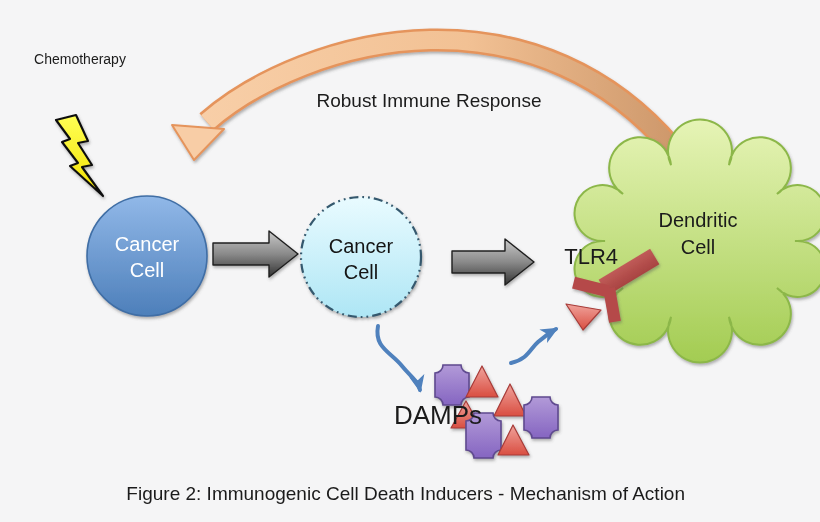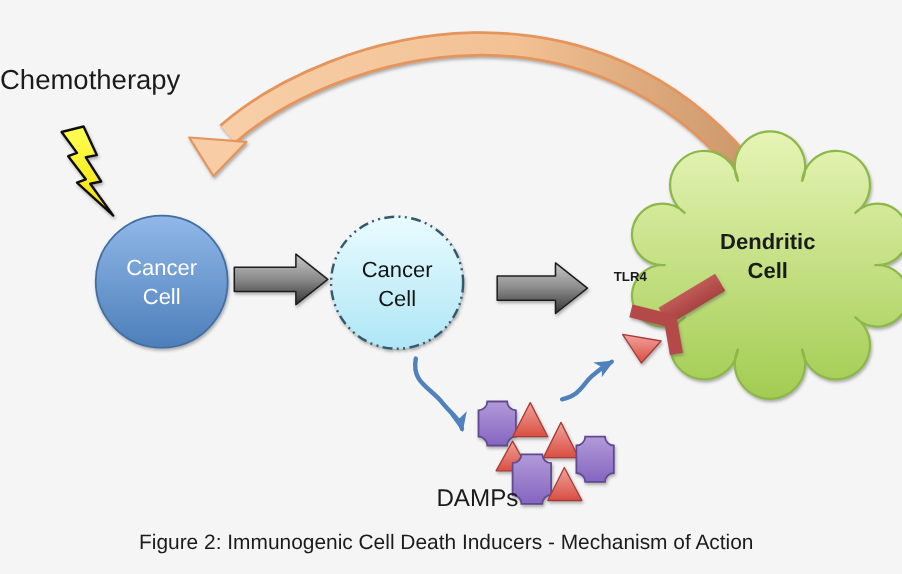--- a/index.html
+++ b/index.html
@@ -18,7 +18,7 @@
     white-space:nowrap;
   }
   .lbl .ln{display:block;}
-  .inducer-label{left:0px;top:62px;width:160px;font-size:25px;line-height:23px;}
+  .inducer-label{left:0px;top:48px;width:160px;font-size:14px;line-height:23px;}
   .immune-label{left:298px;top:90px;width:262px;font-size:19px;}
   .cell1-label{left:87px;top:231px;width:120px;font-size:20px;line-height:26px;color:#ffffff;}
   .cell2-label{left:301px;top:233px;width:120px;font-size:20px;line-height:26px;color:#141414;}

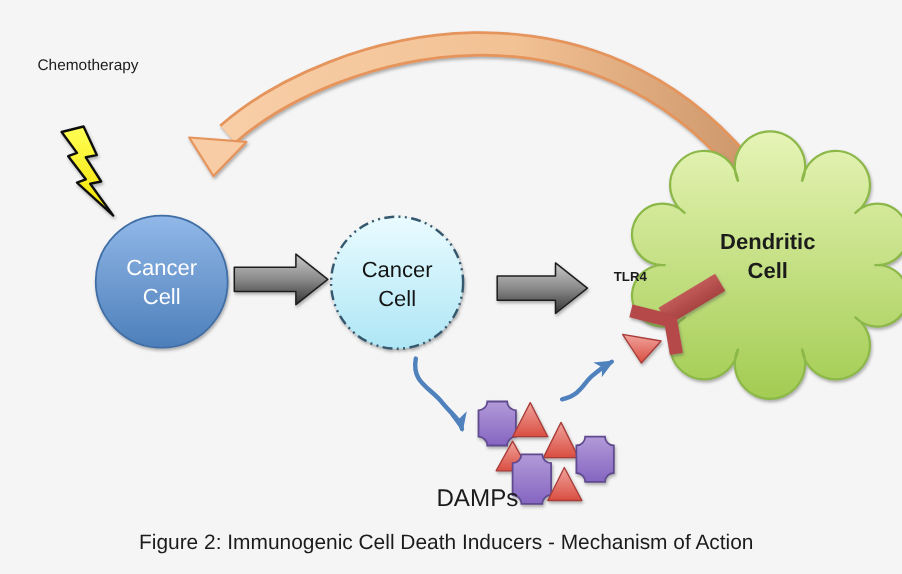--- a/index.html
+++ b/index.html
@@ -137,6 +137,7 @@
     <span class="ln">Chemotherapy</span>
   </div>
 
+  <div class="lbl immune-label">Robust Immune Response</div>
 
   <div class="lbl cell1-label">
     <span class="ln">Cancer</span>

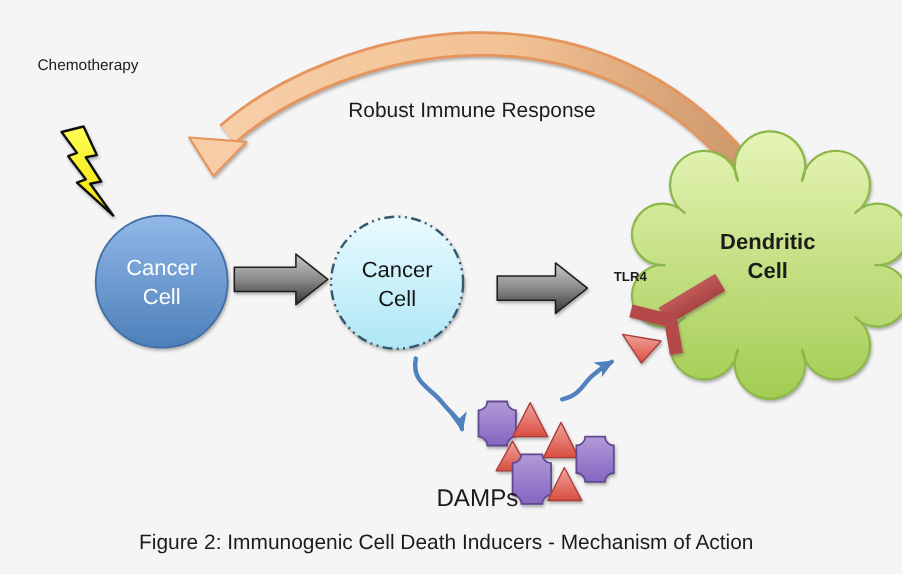--- a/index.html
+++ b/index.html
@@ -23,7 +23,7 @@
   .cell1-label{left:87px;top:231px;width:120px;font-size:20px;line-height:26px;color:#ffffff;}
   .cell2-label{left:301px;top:233px;width:120px;font-size:20px;line-height:26px;color:#141414;}
   .tlr4-label{left:558px;top:244px;width:60px;font-size:12px;text-align:left;font-weight:bold;}
-  .dendritic-label{left:628px;top:207px;width:140px;font-size:20px;line-height:27px;font-weight:bold;}
+  .dendritic-label{left:628px;top:207px;width:140px;font-size:20px;line-height:27px;}
   .damps-label{left:394px;top:440px;width:80px;font-size:22px;}
   .caption-label{left:45px;top:483px;width:640px;font-size:19px;text-align:right;}
 </style>

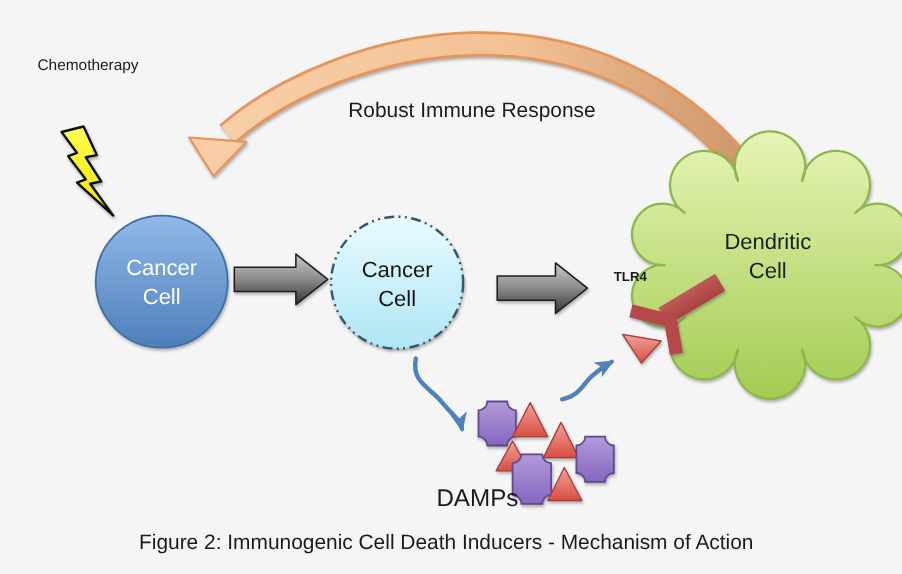--- a/index.html
+++ b/index.html
@@ -22,7 +22,7 @@
   .immune-label{left:298px;top:90px;width:262px;font-size:19px;}
   .cell1-label{left:87px;top:231px;width:120px;font-size:20px;line-height:26px;color:#ffffff;}
   .cell2-label{left:301px;top:233px;width:120px;font-size:20px;line-height:26px;color:#141414;}
-  .tlr4-label{left:558px;top:244px;width:60px;font-size:12px;text-align:left;font-weight:bold;}
+  .tlr4-label{left:558px;top:244px;width:60px;font-size:22px;text-align:right;}
   .dendritic-label{left:628px;top:207px;width:140px;font-size:20px;line-height:27px;}
   .damps-label{left:394px;top:440px;width:80px;font-size:22px;}
   .caption-label{left:45px;top:483px;width:640px;font-size:19px;text-align:right;}

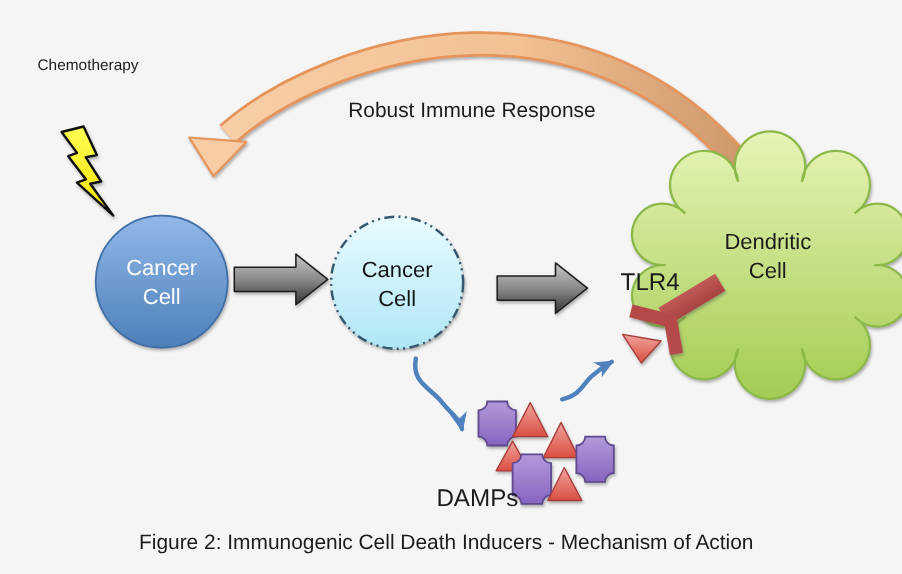--- a/index.html
+++ b/index.html
@@ -24,7 +24,7 @@
   .cell2-label{left:301px;top:233px;width:120px;font-size:20px;line-height:26px;color:#141414;}
   .tlr4-label{left:558px;top:244px;width:60px;font-size:22px;text-align:right;}
   .dendritic-label{left:628px;top:207px;width:140px;font-size:20px;line-height:27px;}
-  .damps-label{left:394px;top:440px;width:80px;font-size:22px;}
+  .damps-label{left:394px;top:400px;width:80px;font-size:26px;}
   .caption-label{left:45px;top:483px;width:640px;font-size:19px;text-align:right;}
 </style>
 </head>

